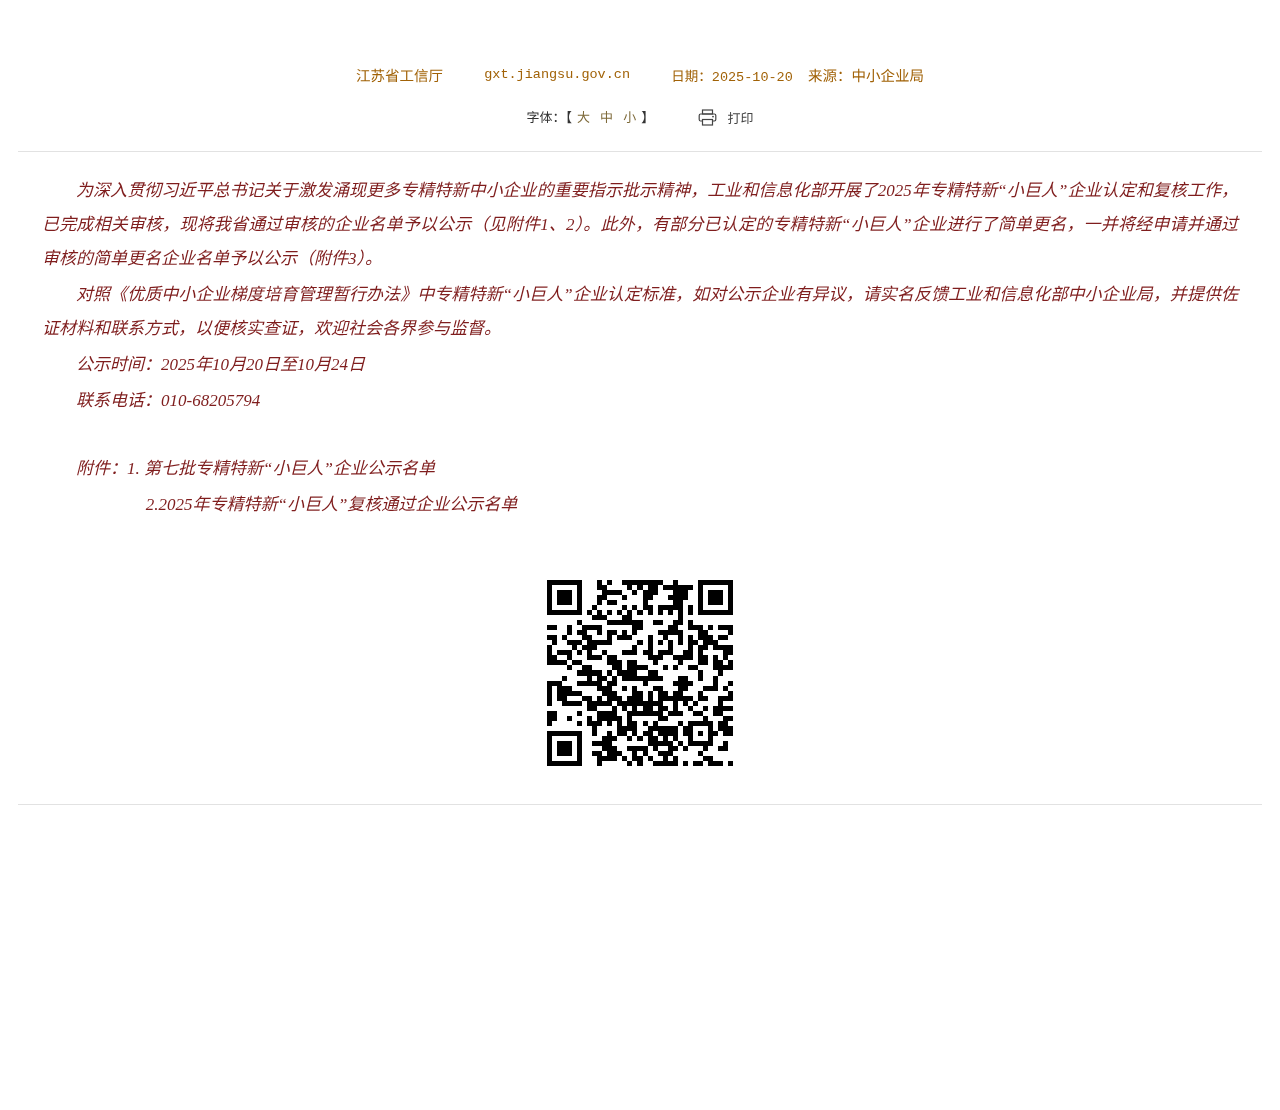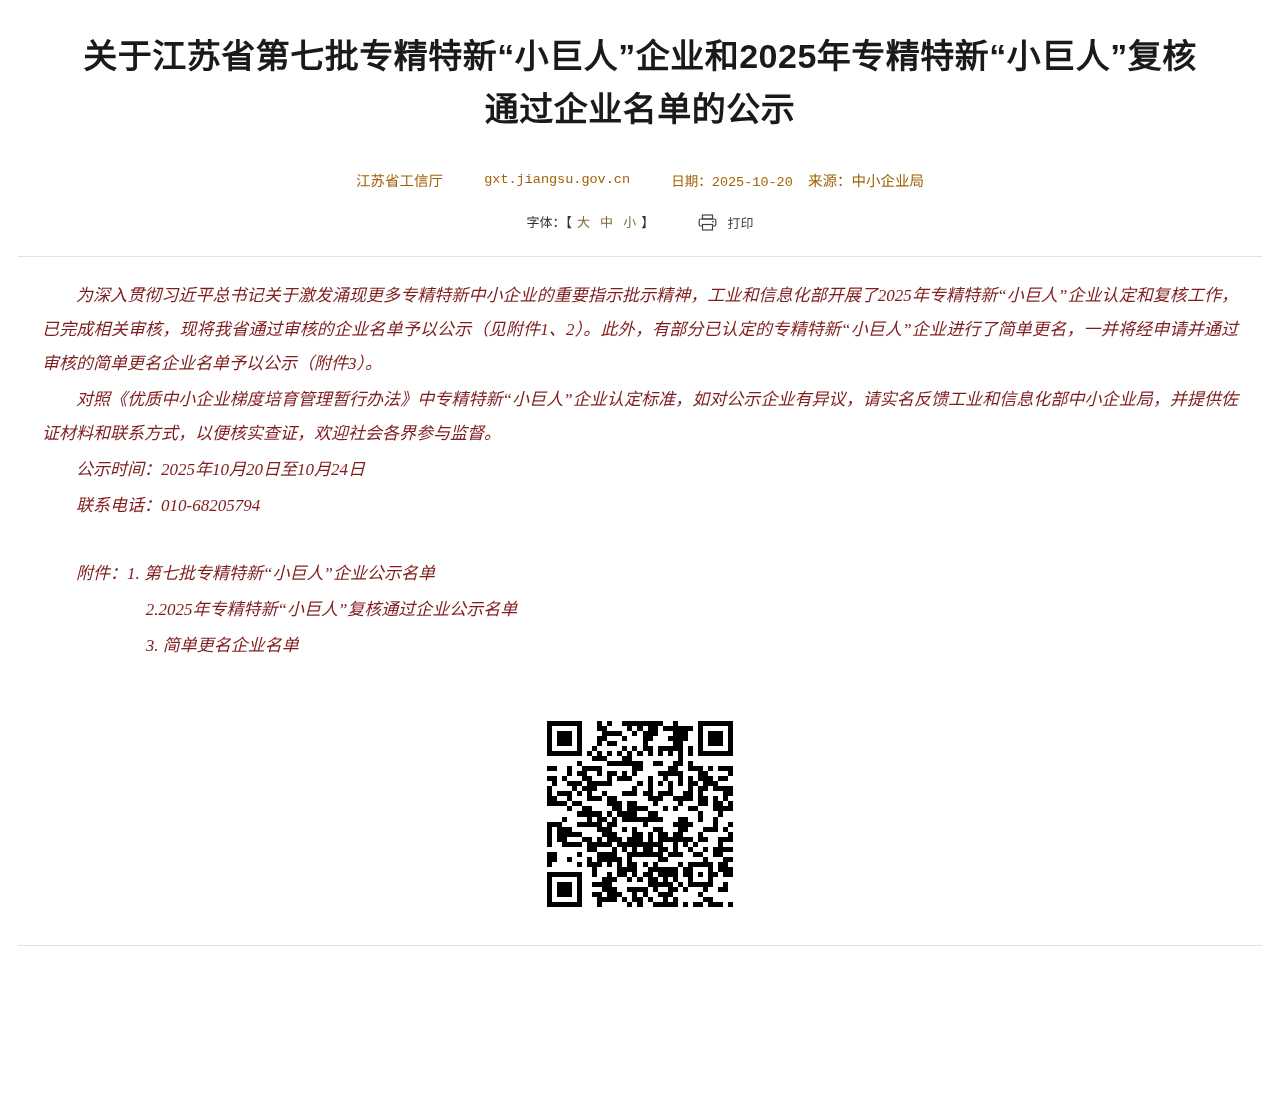--- a/index.html
+++ b/index.html
@@ -147,7 +147,6 @@
 <div class="page">
 
   <div class="title-wrap">
-    <h1 class="doc-title">关于江苏省第七批专精特新“小巨人”企业和2025年专精特新“小巨人”复核通过企业名单的公示</h1>
 
     <div class="meta-row">
       <span>江苏省工信厅</span>

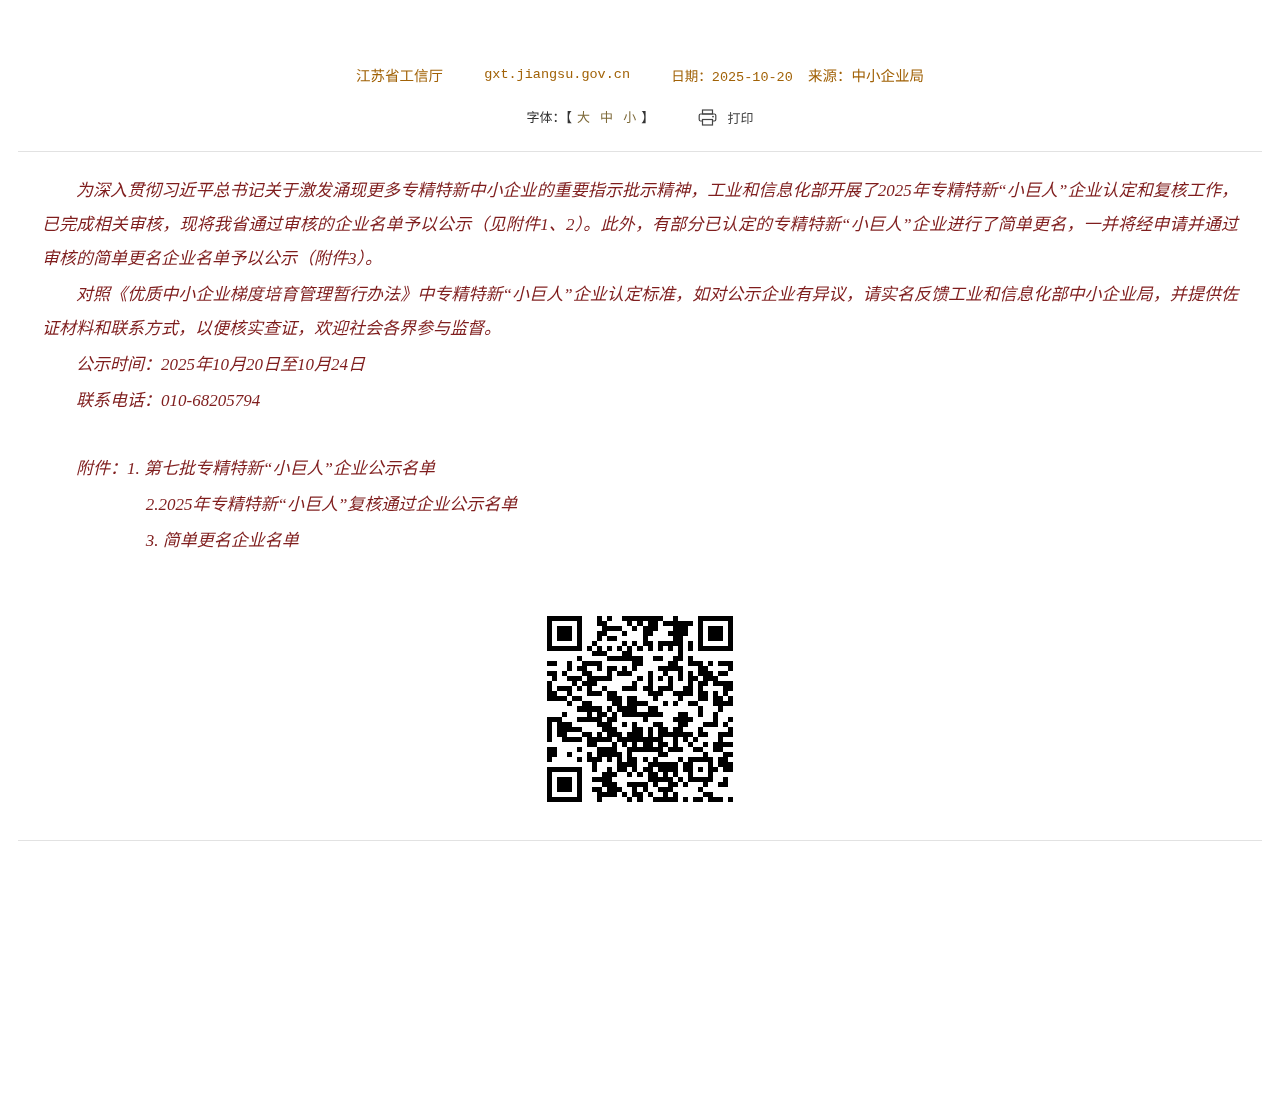--- a/index.html
+++ b/index.html
@@ -186,7 +186,6 @@
     <div class="attach-block">
       <p class="attach-line"><span>附件：</span><span>1. 第七批专精特新“小巨人”企业公示名单</span></p>
       <p class="attach-sub"><span>2.2025年专精特新“小巨人”复核通过企业公示名单</span></p>
-      <p class="attach-sub"><span>3. 简单更名企业名单</span></p>
     </div>
 
     <div class="signature">

